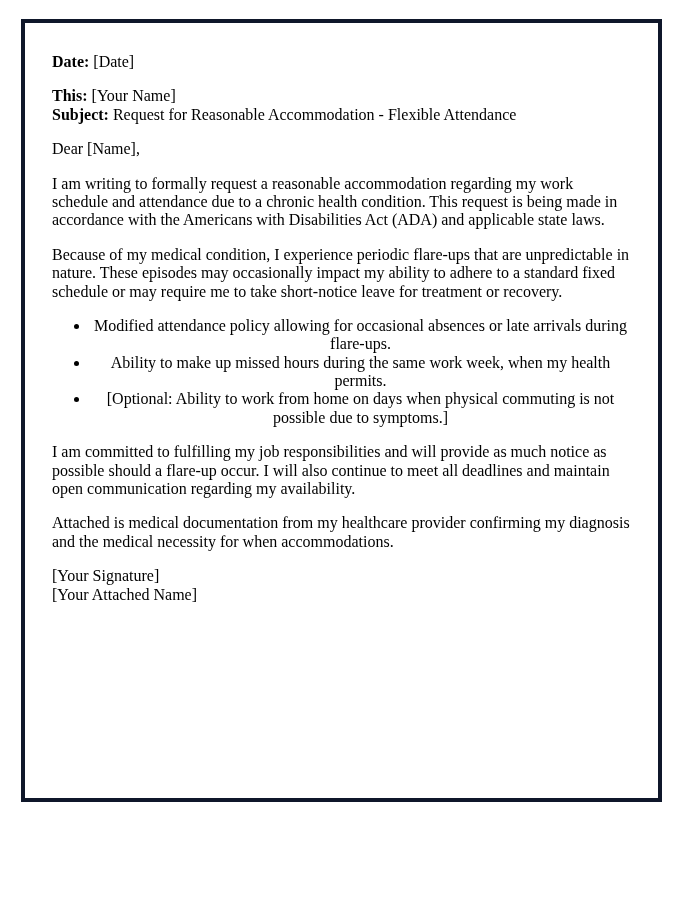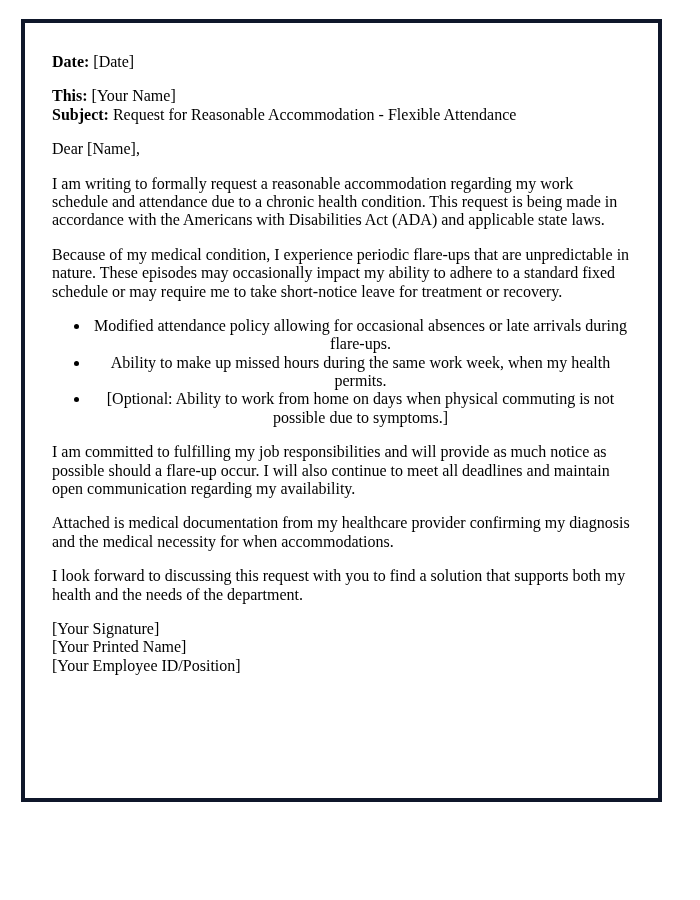--- a/index.html
+++ b/index.html
@@ -63,7 +63,6 @@
 
   <p>Attached is medical documentation from my healthcare provider confirming my diagnosis and the medical necessity for when accommodations.</p>
 
-  <p>I look forward to discussing this request with you to find a solution that supports both my health and the needs of the department.</p>
 
 
   <p>

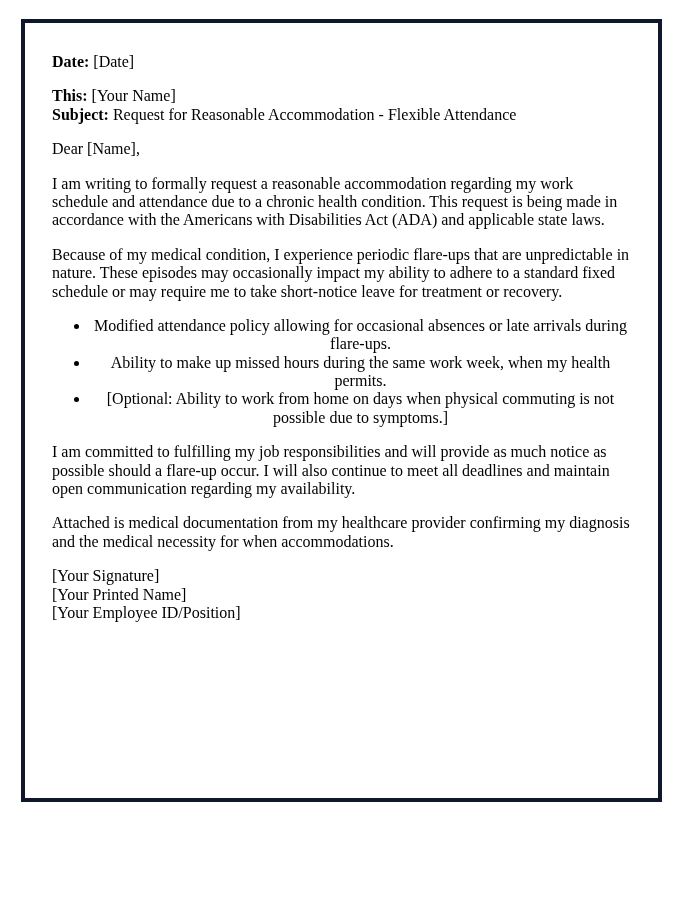--- a/index.html
+++ b/index.html
@@ -67,7 +67,7 @@
 
   <p>
     <span class="hline">[Your Signature]</span>
-    <span class="hline">[Your Printed Name]</span>
+    <span class="hline">[Your Attached Name]</span>
     <span class="hline">[Your Employee ID/Position]</span>
   </p>
 

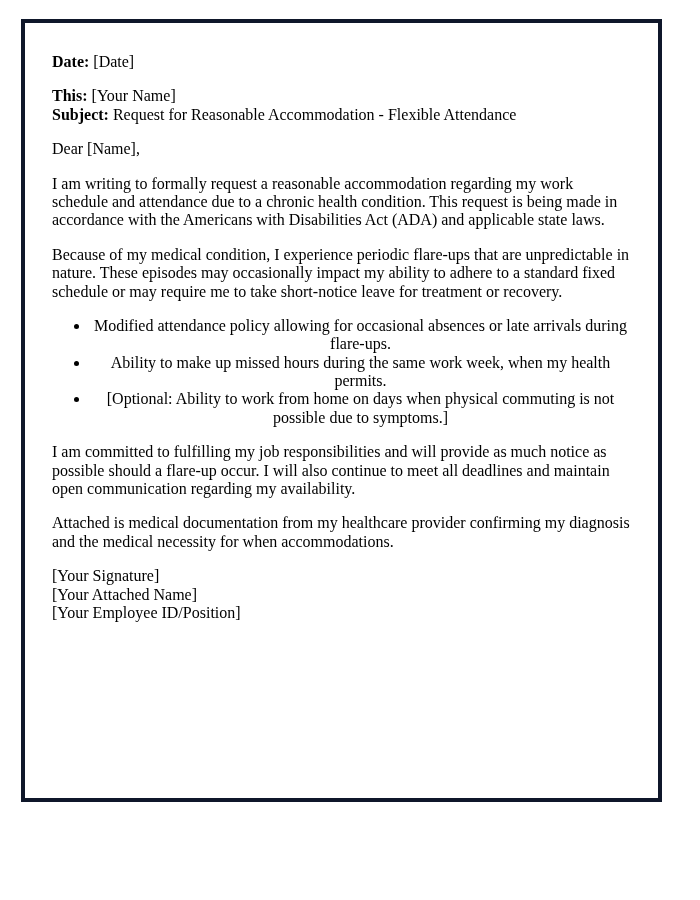--- a/index.html
+++ b/index.html
@@ -68,7 +68,6 @@
   <p>
     <span class="hline">[Your Signature]</span>
     <span class="hline">[Your Attached Name]</span>
-    <span class="hline">[Your Employee ID/Position]</span>
   </p>
 
 </div>

